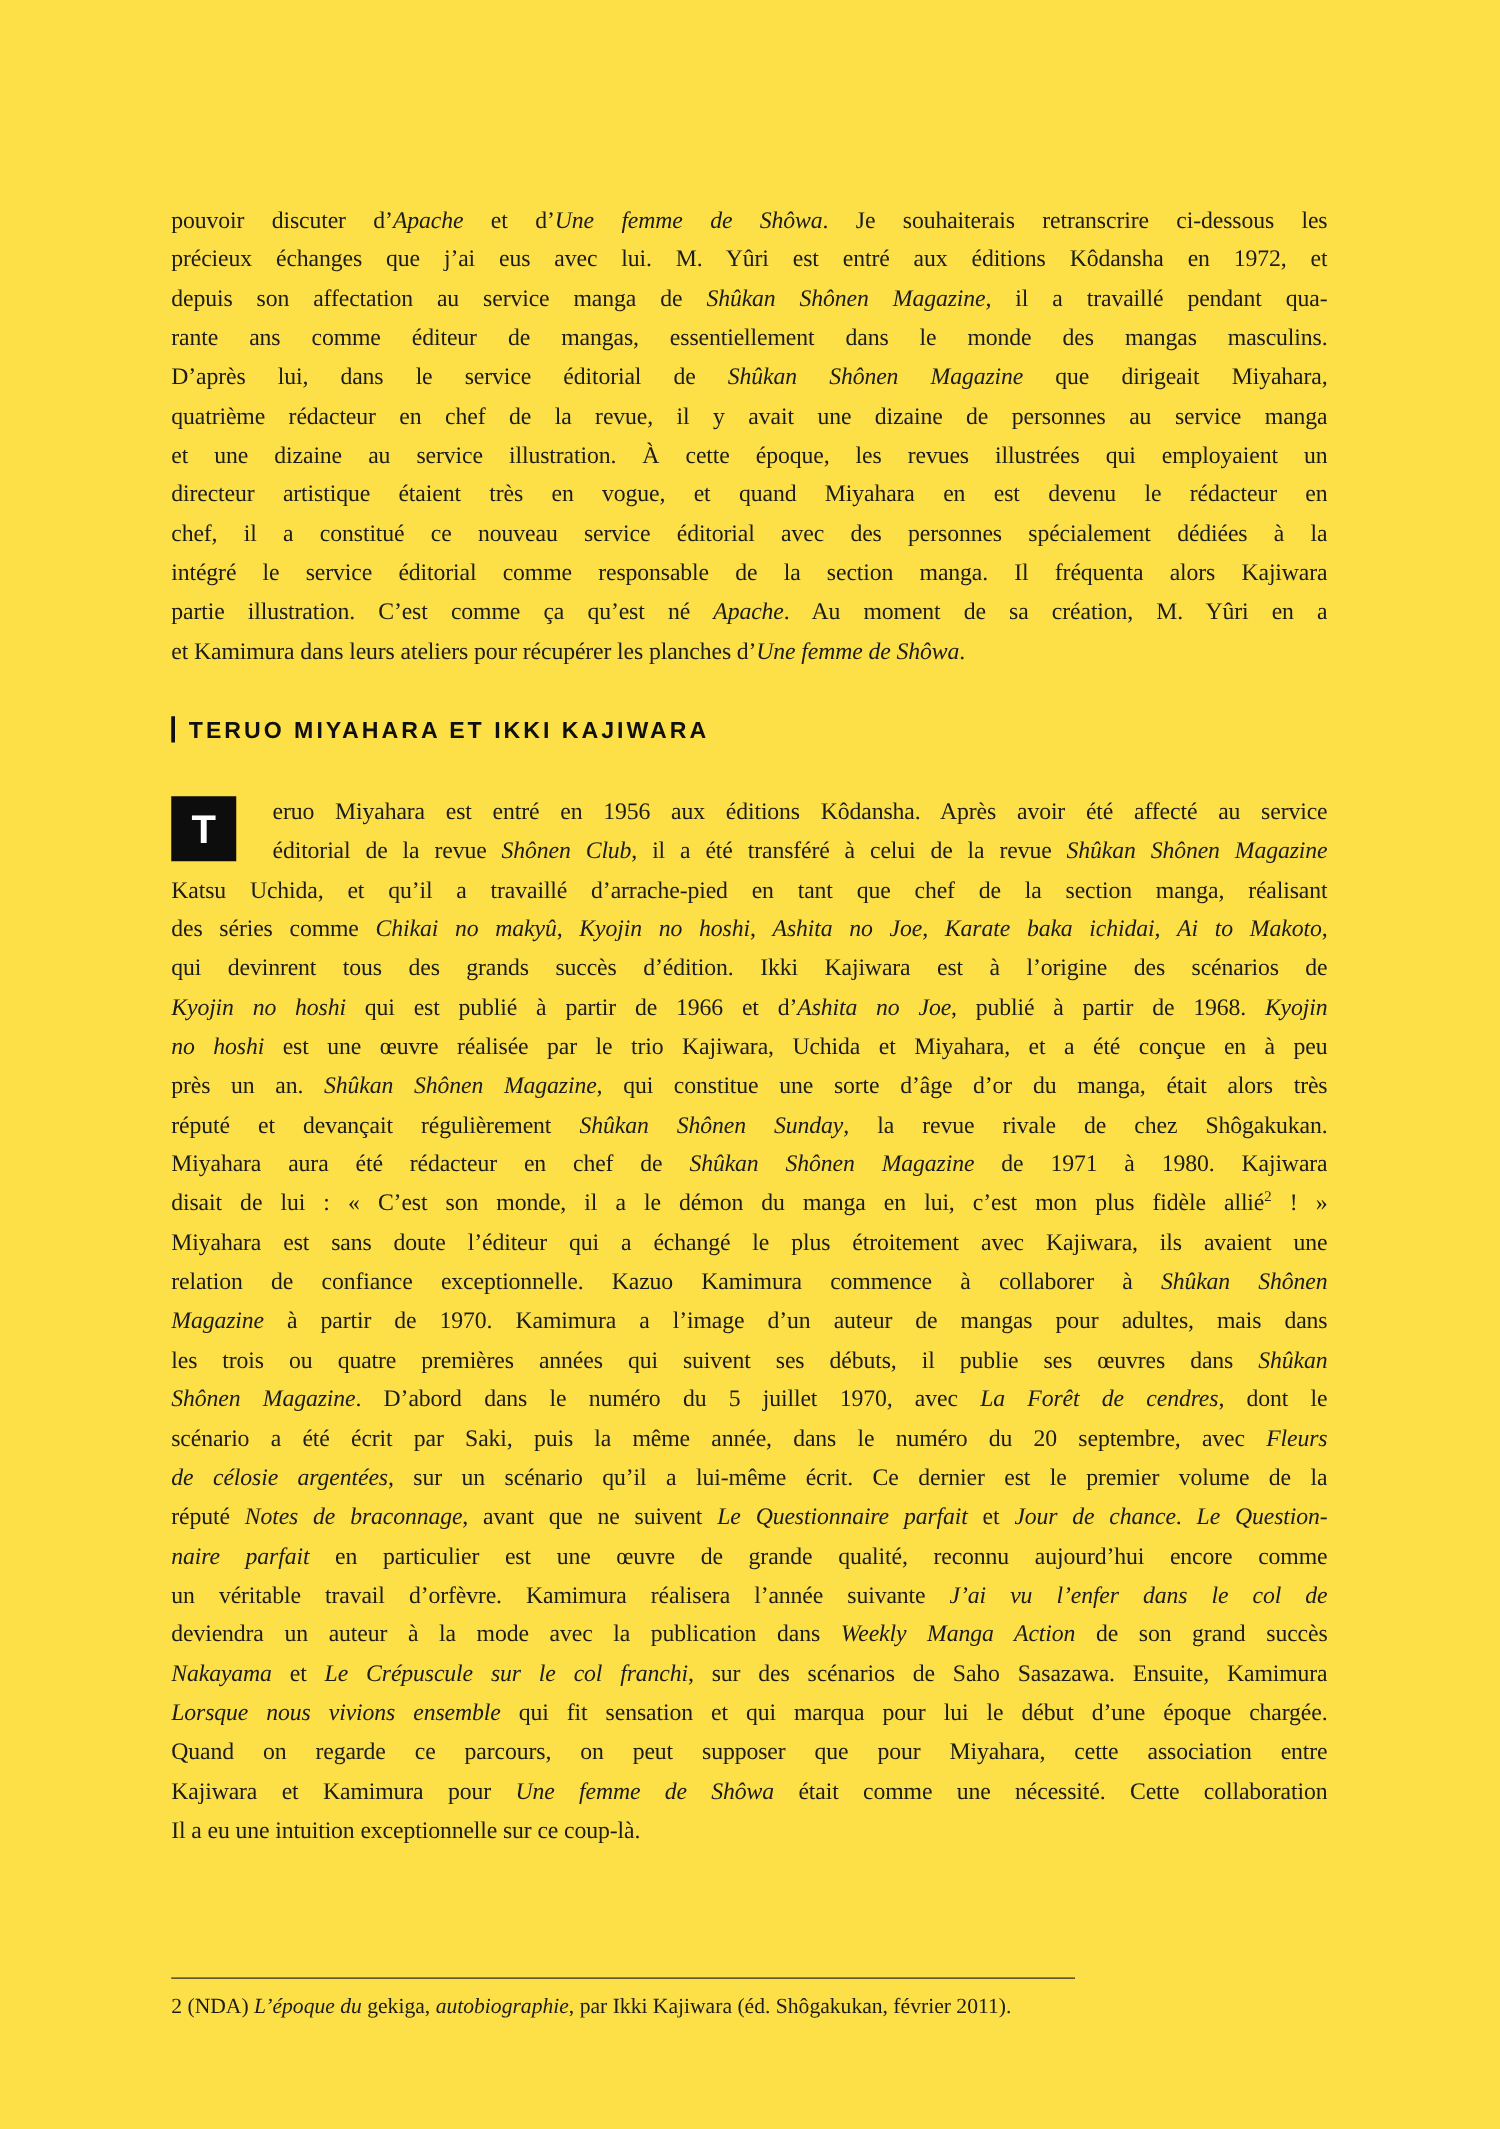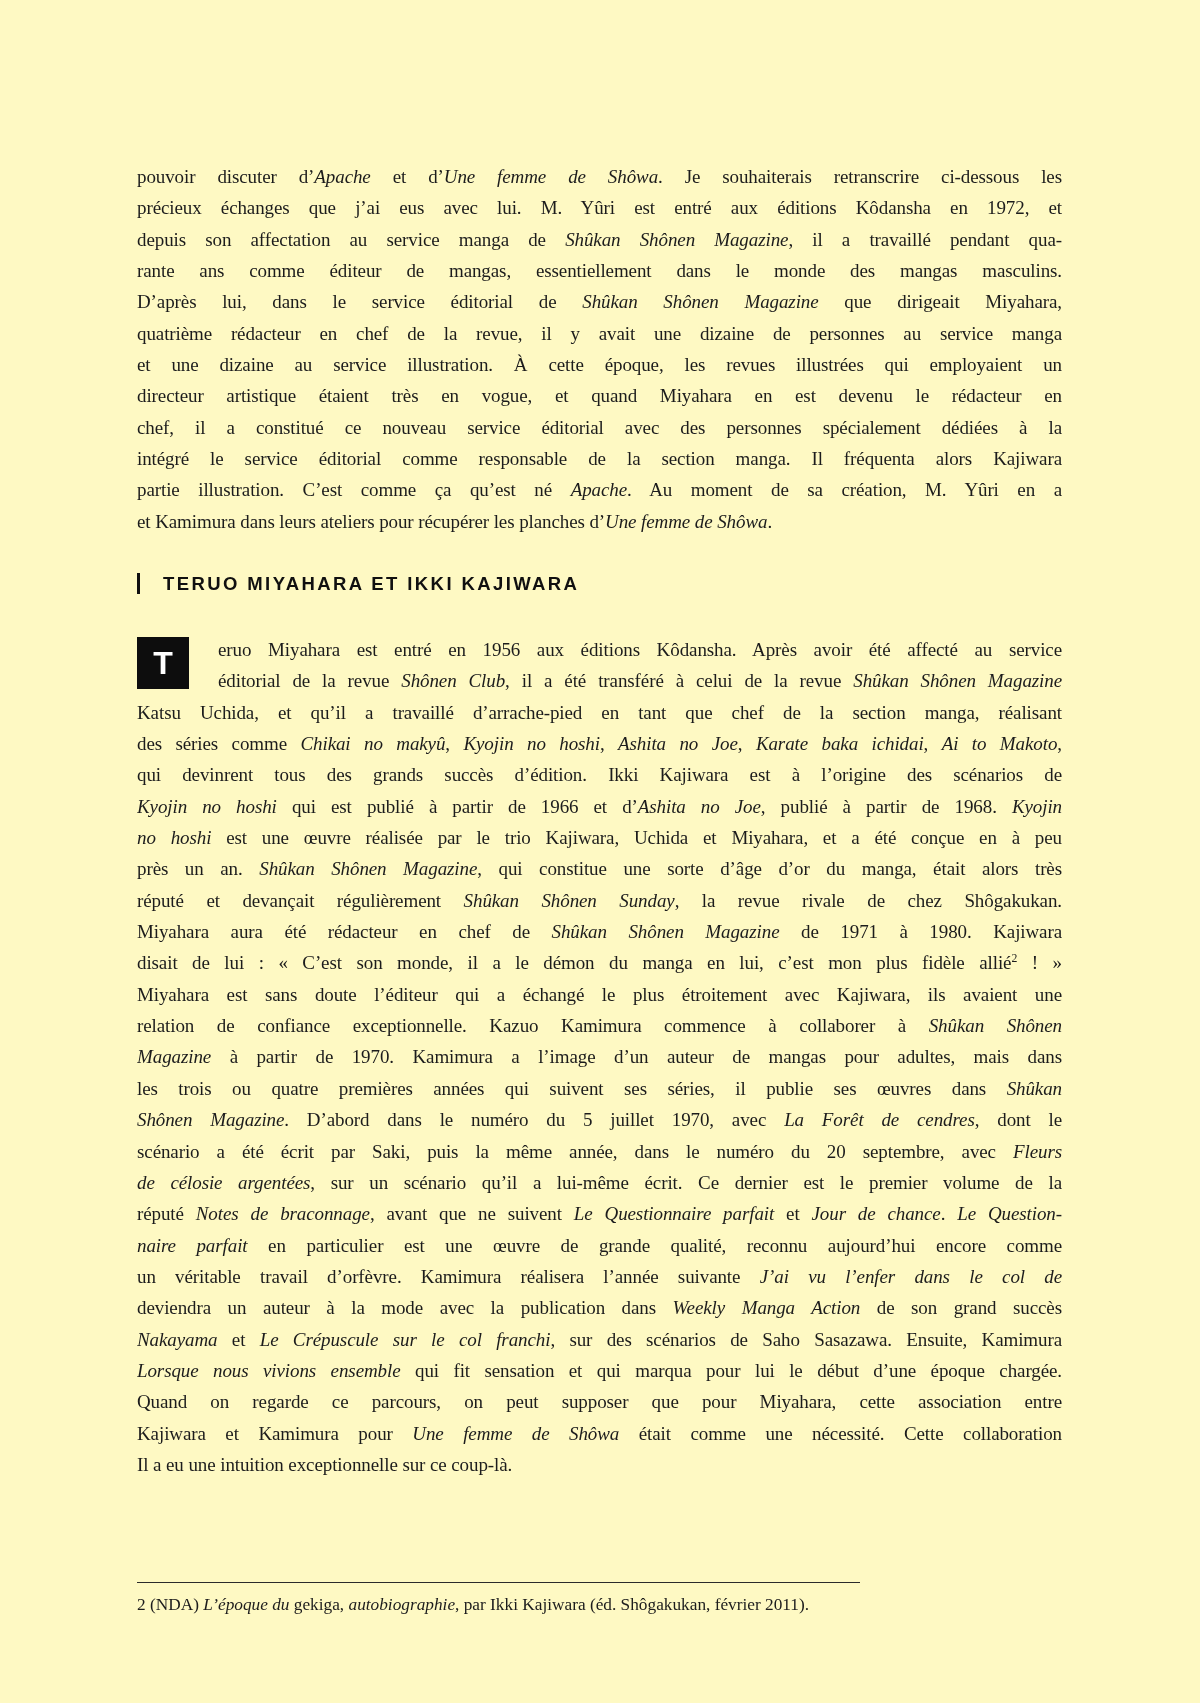--- a/index.html
+++ b/index.html
@@ -11,7 +11,7 @@
     position: relative;
     -webkit-font-smoothing: antialiased;
   }
-  .page { position: absolute; inset: 0; background: #fef9c3; }
+  .page { position: absolute; inset: 0; background: #fde047; }
 
   .textblock {
     position: absolute; left: 137px; width: 925px;

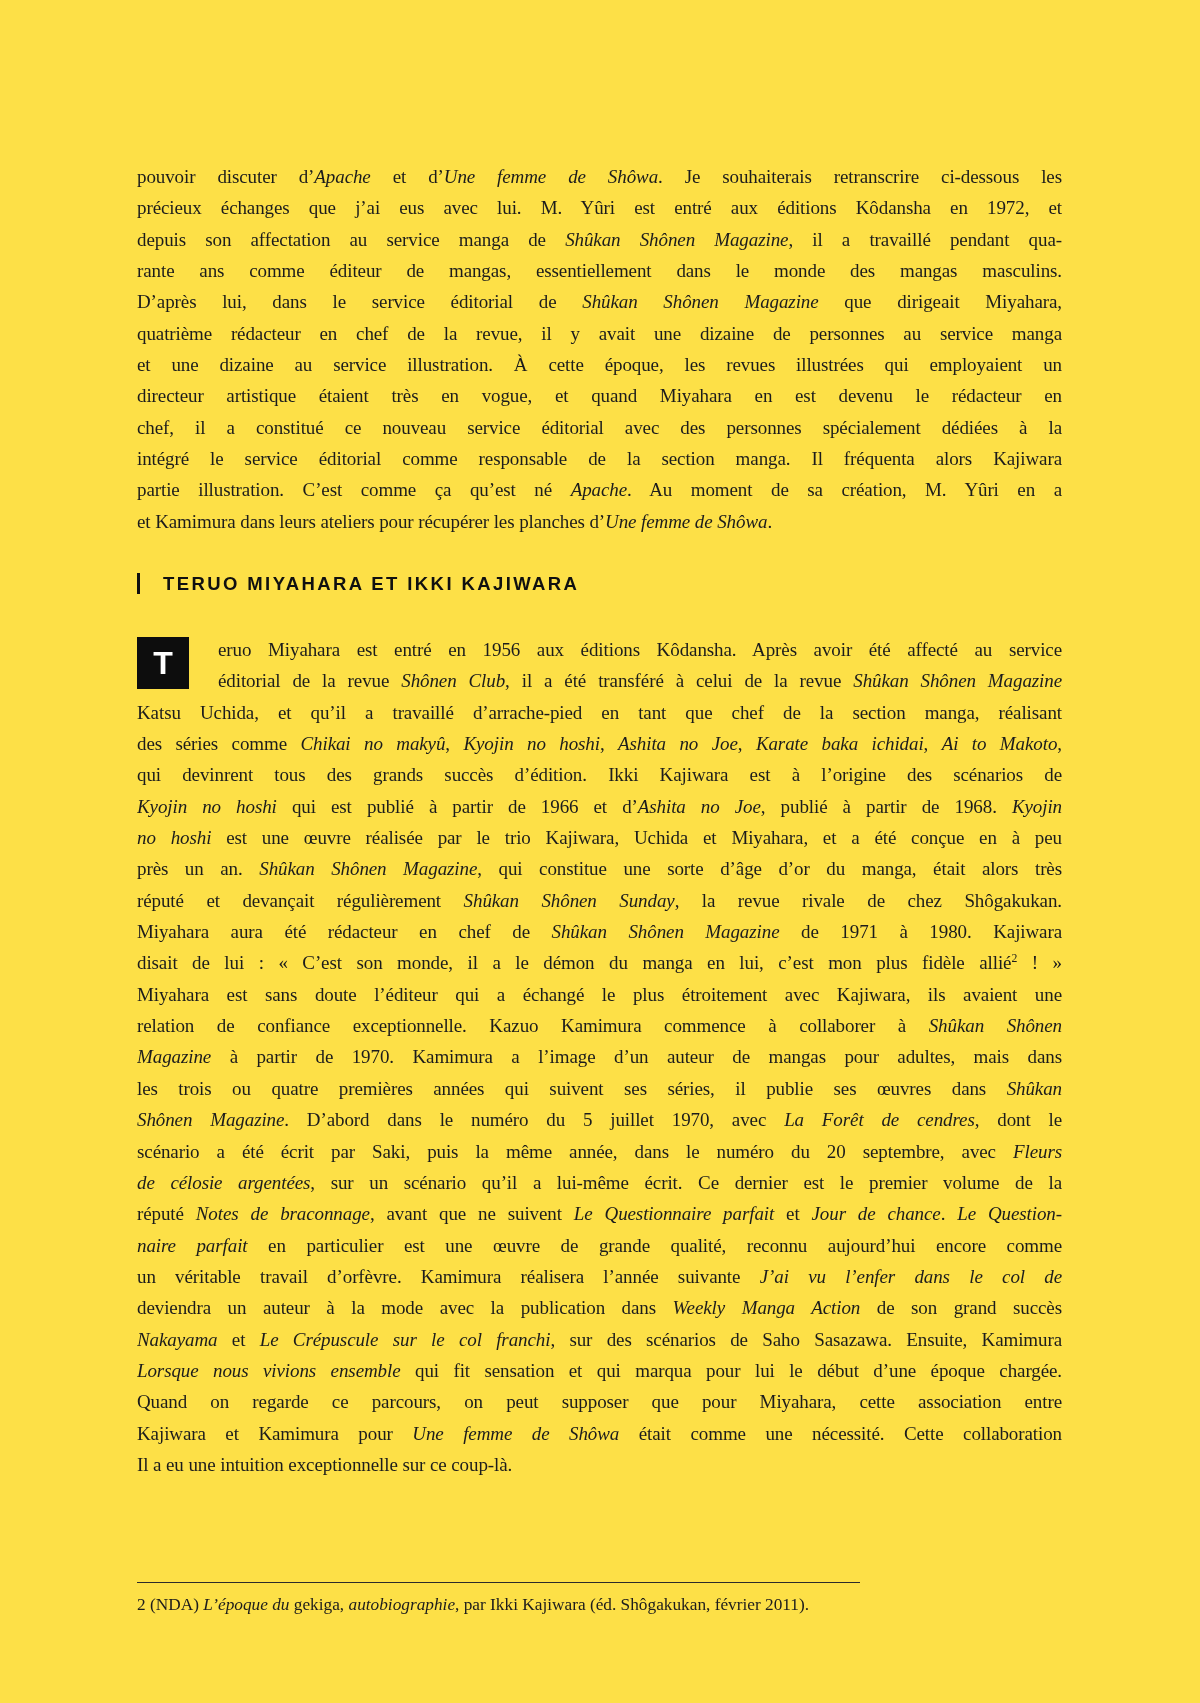--- a/index.html
+++ b/index.html
@@ -37,7 +37,7 @@
     font-family: "Liberation Sans", sans-serif;
     font-weight: bold; font-size: 18.5px; letter-spacing: 2.4px;
     color: #101010;
-    display: flex; align-items: flex-start; gap: 23px;
+    display: flex; align-items: flex-start; gap: 11px;
   }
   .heading .bar { width: 3px; height: 21px; background: #101010; flex: none; }
 

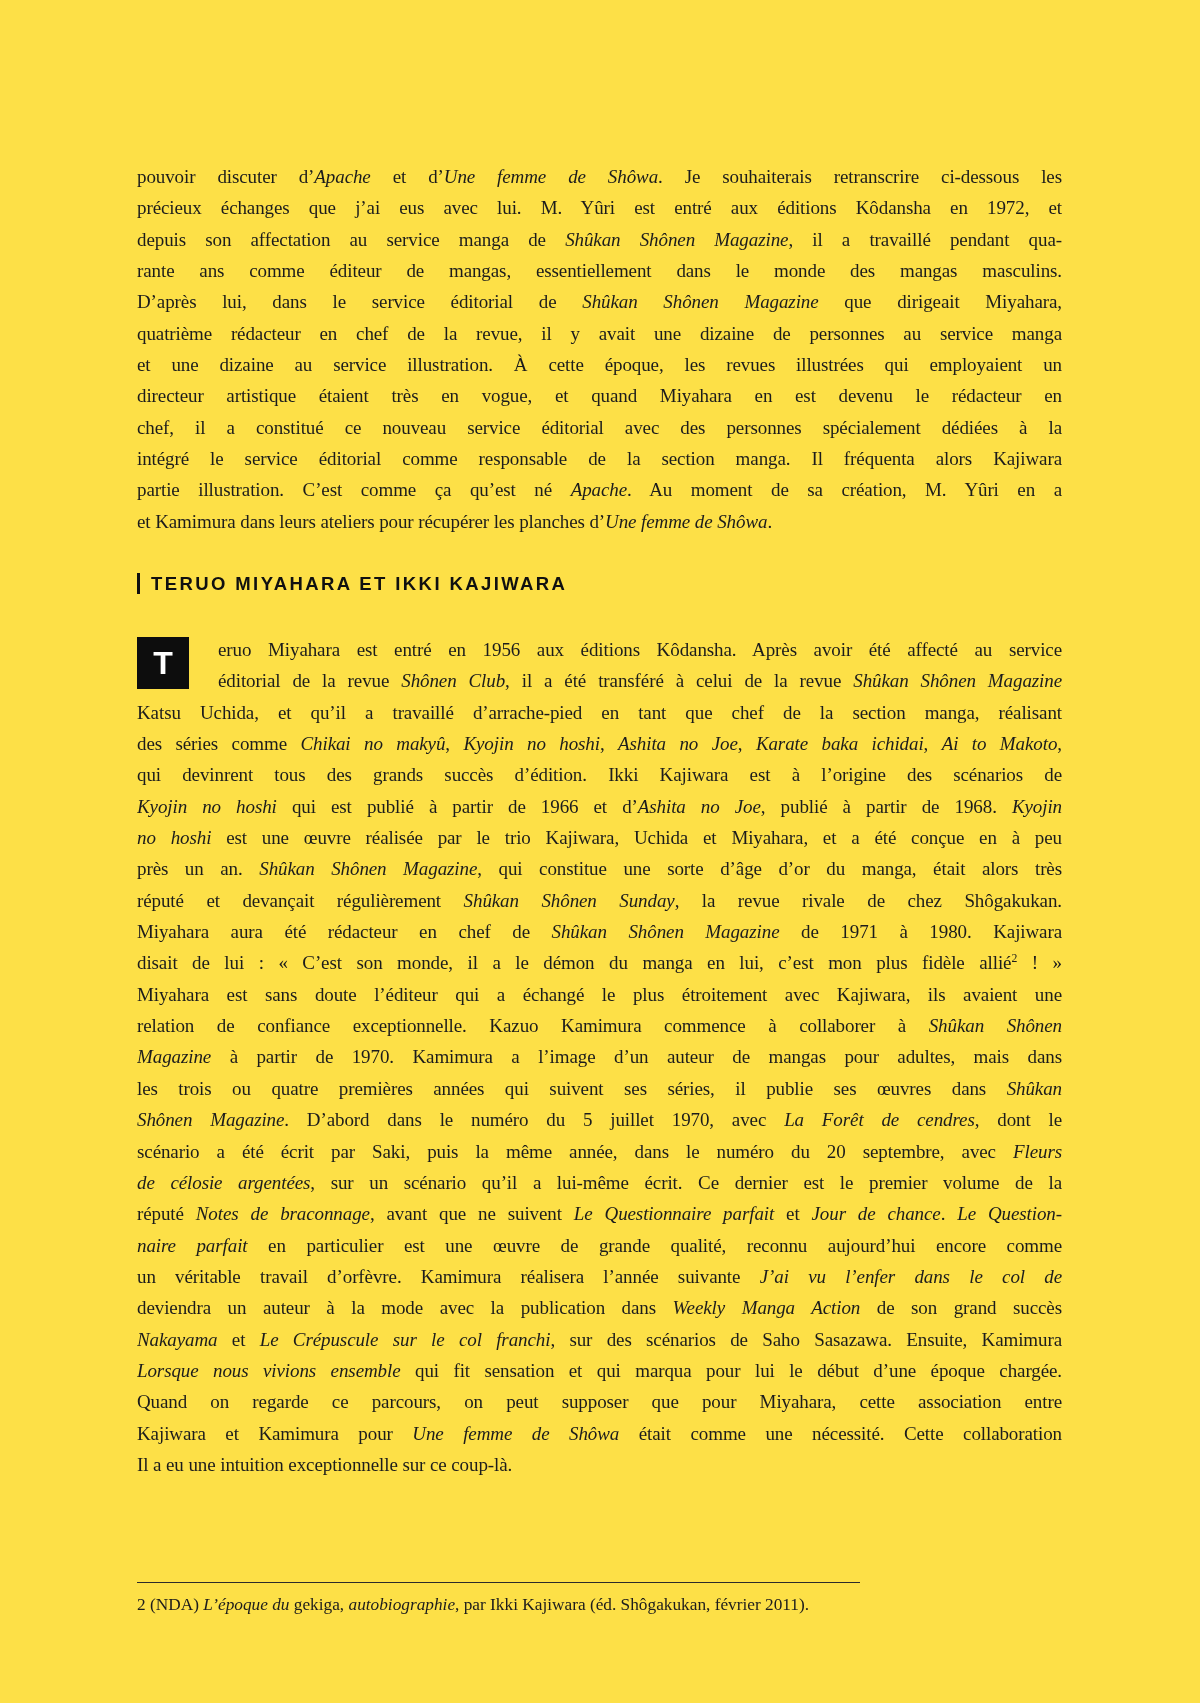--- a/index.html
+++ b/index.html
@@ -106,7 +106,7 @@
         <div class="line"><span>Miyahara est sans doute l’éditeur qui a échangé le plus étroitement avec Kajiwara, ils avaient une</span></div>
         <div class="line"><span>relation de confiance exceptionnelle. Kazuo Kamimura commence à collaborer à </span><em>Shûkan Shônen</em></div>
         <div class="line"><em>Magazine</em><span> à partir de 1970. Kamimura a l’image d’un auteur de mangas pour adultes, mais dans</span></div>
-        <div class="line"><span>les trois ou quatre premières années qui suivent ses séries, il publie ses œuvres dans </span><em>Shûkan</em></div>
+        <div class="line"><span>les trois ou quatre premières années qui suivent ses débuts, il publie ses œuvres dans </span><em>Shûkan</em></div>
         <div class="line"><em>Shônen Magazine</em><span>. D’abord dans le numéro du 5 juillet 1970, avec </span><em>La Forêt de cendres</em><span>, dont le</span></div>
         <div class="line"><span>scénario a été écrit par Saki, puis la même année, dans le numéro du 20 septembre, avec </span><em>Fleurs</em></div>
         <div class="line"><em>de célosie argentées</em><span>, sur un scénario qu’il a lui-même écrit. Ce dernier est le premier volume de la</span></div>

